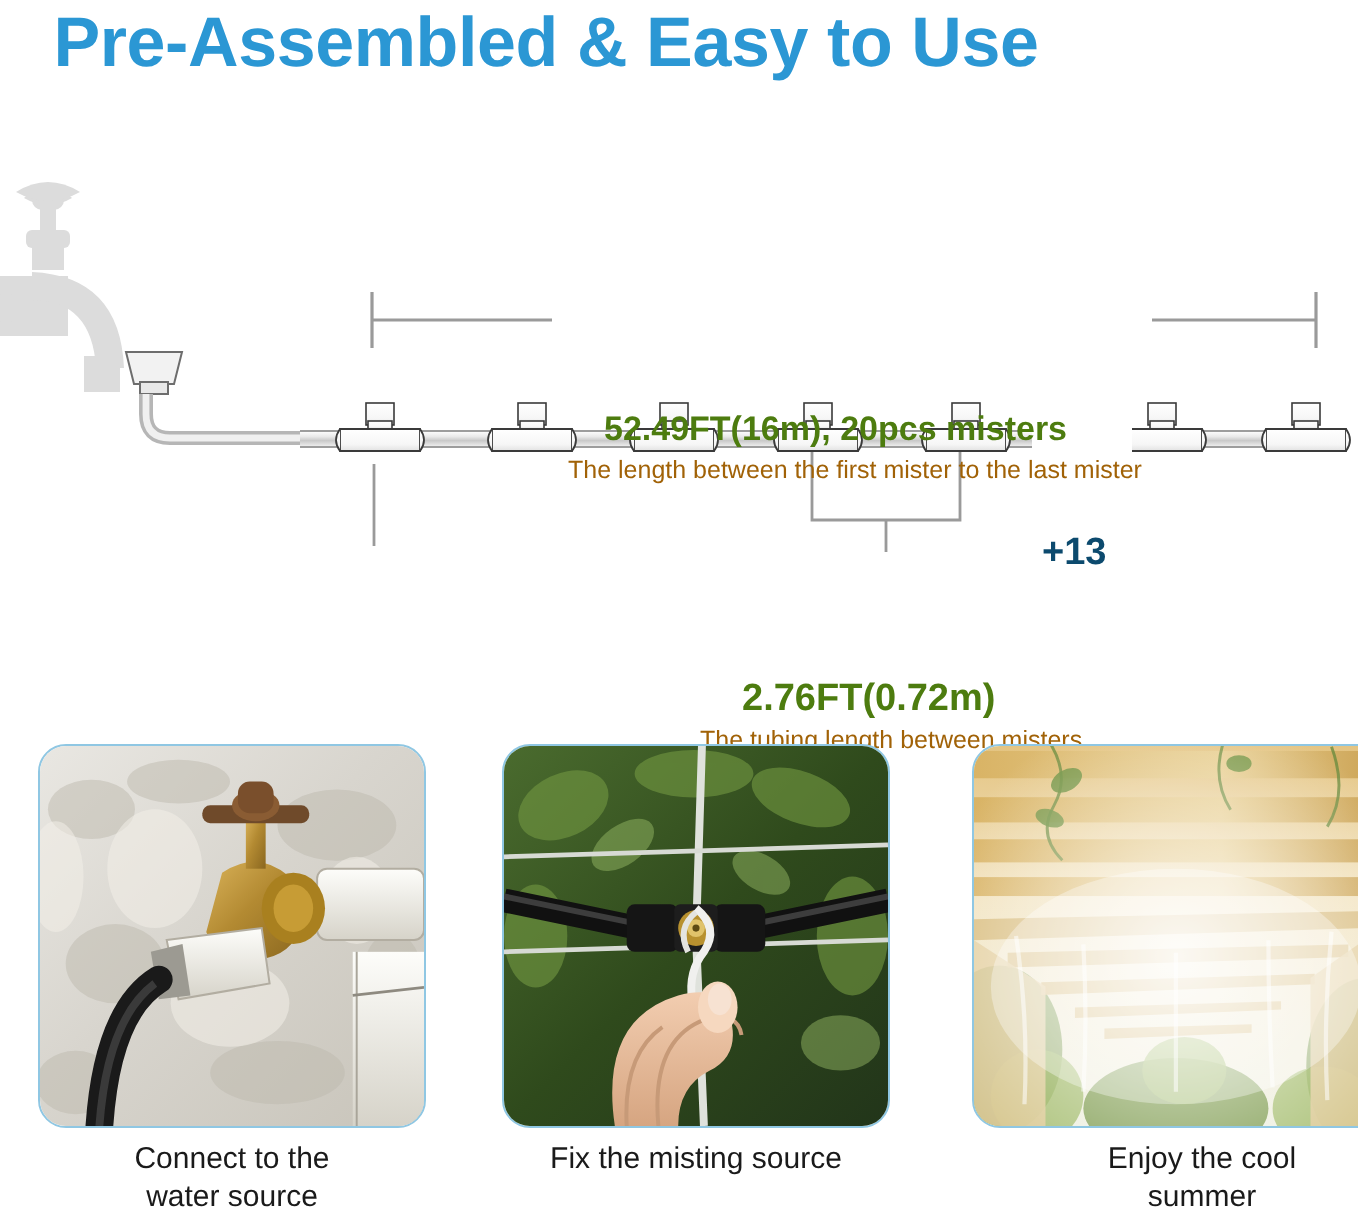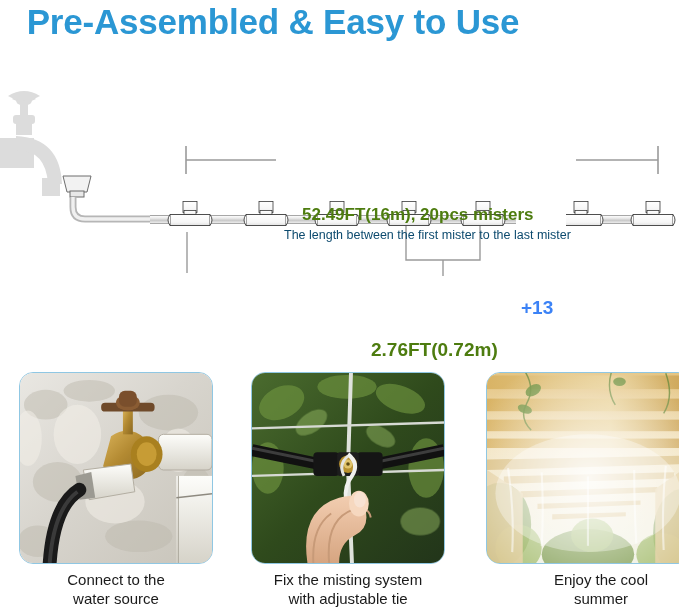--- a/index.html
+++ b/index.html
@@ -31,7 +31,7 @@
   }
   .dimsub{
     position:absolute;
-    color:#0c4a6e;
+    color:#a16207;
     font-size:12.5px;
     white-space:nowrap;
   }

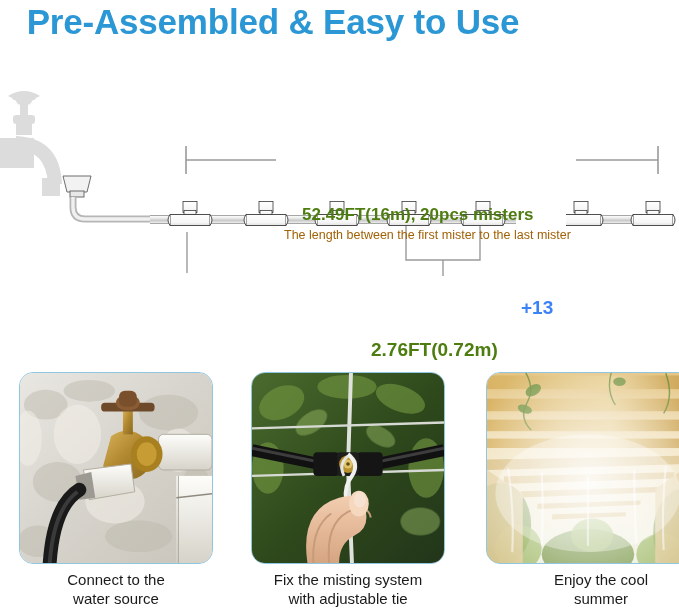--- a/index.html
+++ b/index.html
@@ -42,7 +42,7 @@
   #len-gap-sub{left:350px;top:303px;}
   #plus-more{
     position:absolute;left:521px;top:206px;
-    font-size:19px;font-weight:bold;color:#3b82f6;margin-top:31px;
+    font-size:19px;font-weight:bold;color:#0c4a6e;
   }
 
   

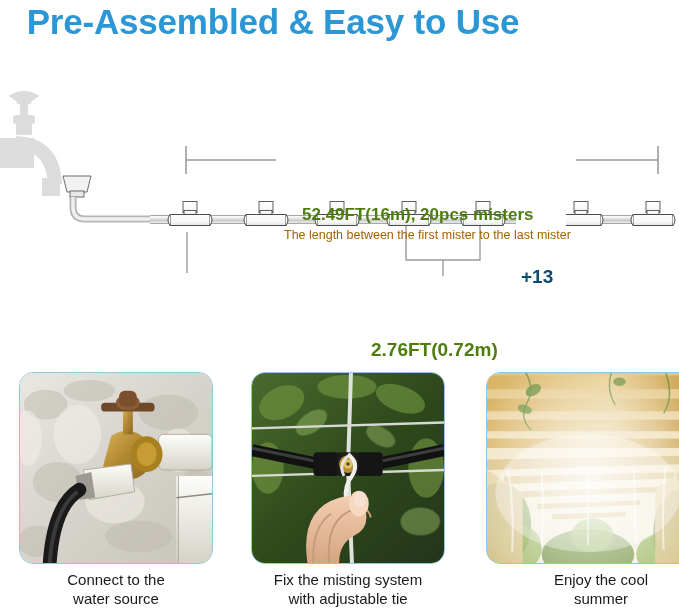--- a/index.html
+++ b/index.html
@@ -174,6 +174,7 @@
 
 
   <div class="dimlabel" id="len-gap">2.76FT(0.72m)</div>
+  <div class="dimsub" id="len-gap-sub">The tubing length between misters</div>
 
   <div id="plus-more">+13</div>
 </div>

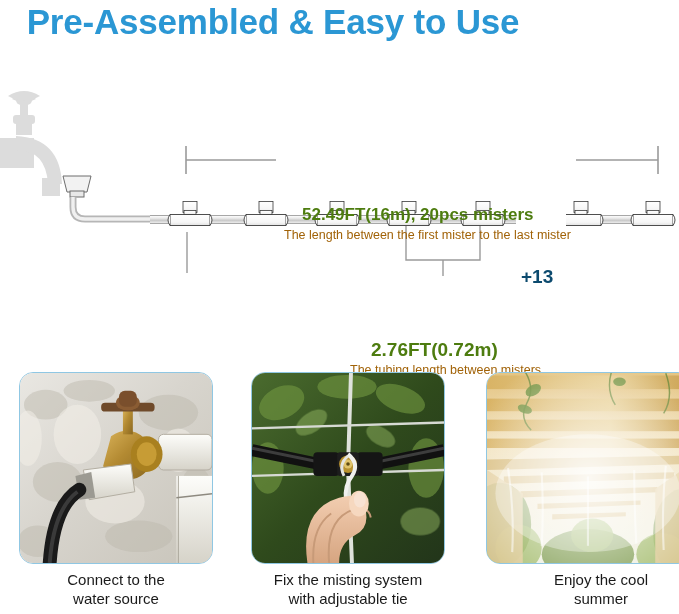--- a/index.html
+++ b/index.html
@@ -301,7 +301,7 @@
       </svg>
     </div>
     <div class="caption">
-      <div>Fix the misting system</div>
+      <div>Fix the misting source</div>
       <div>with adjustable tie</div>
     </div>
   </div>

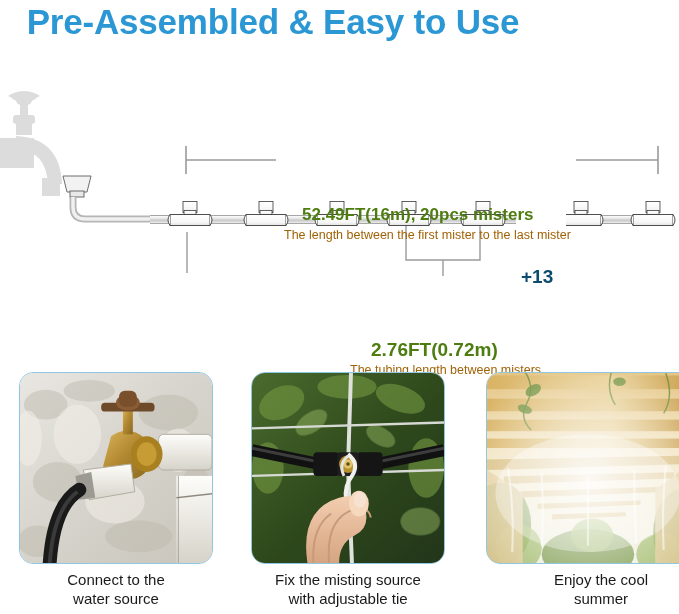--- a/index.html
+++ b/index.html
@@ -302,7 +302,6 @@
     </div>
     <div class="caption">
       <div>Fix the misting source</div>
-      <div>with adjustable tie</div>
     </div>
   </div>
 

